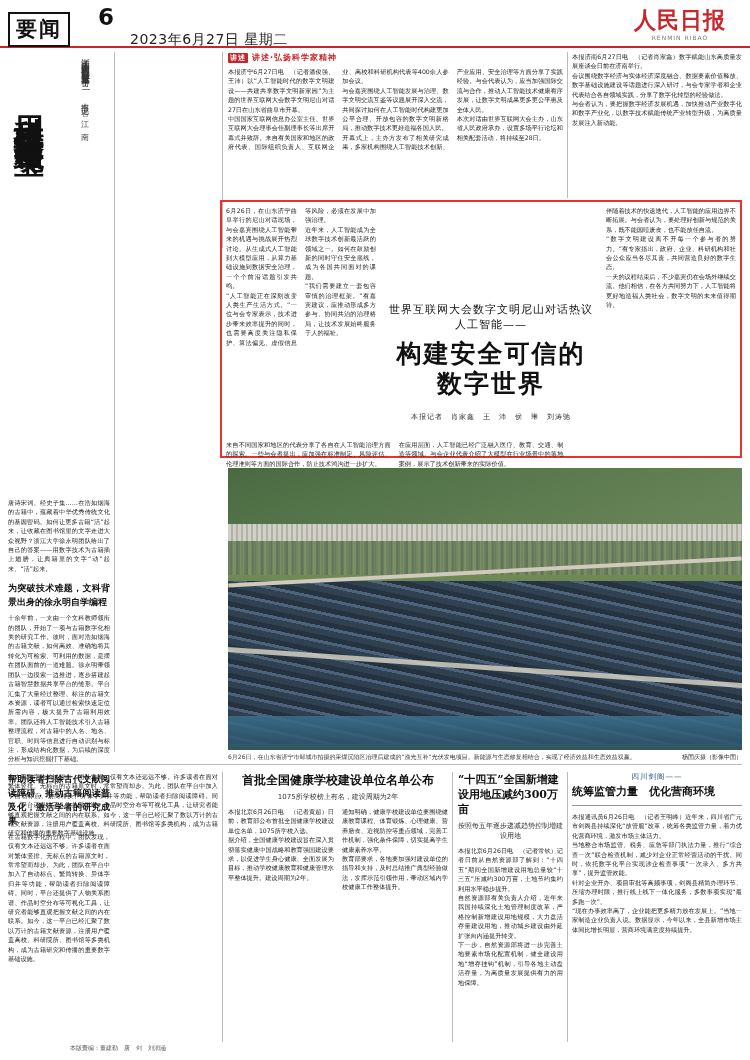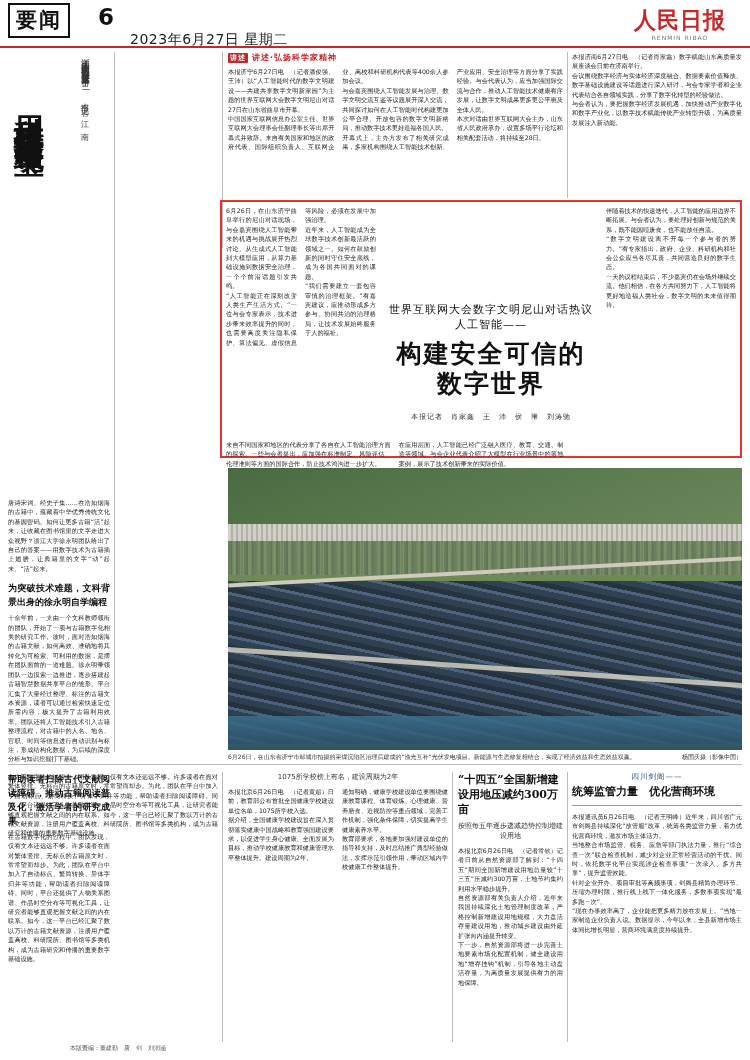--- a/index.html
+++ b/index.html
@@ -19,7 +19,7 @@
     border-bottom:2px solid #c8262a;
   }
   .nameplate{
-    position:absolute;left:8px;top:3px;
+    position:absolute;left:8px;top:12px;
     border:2px solid #111;
     padding:1px 6px 2px 6px;
     font-size:21px;font-weight:bold;letter-spacing:2px;

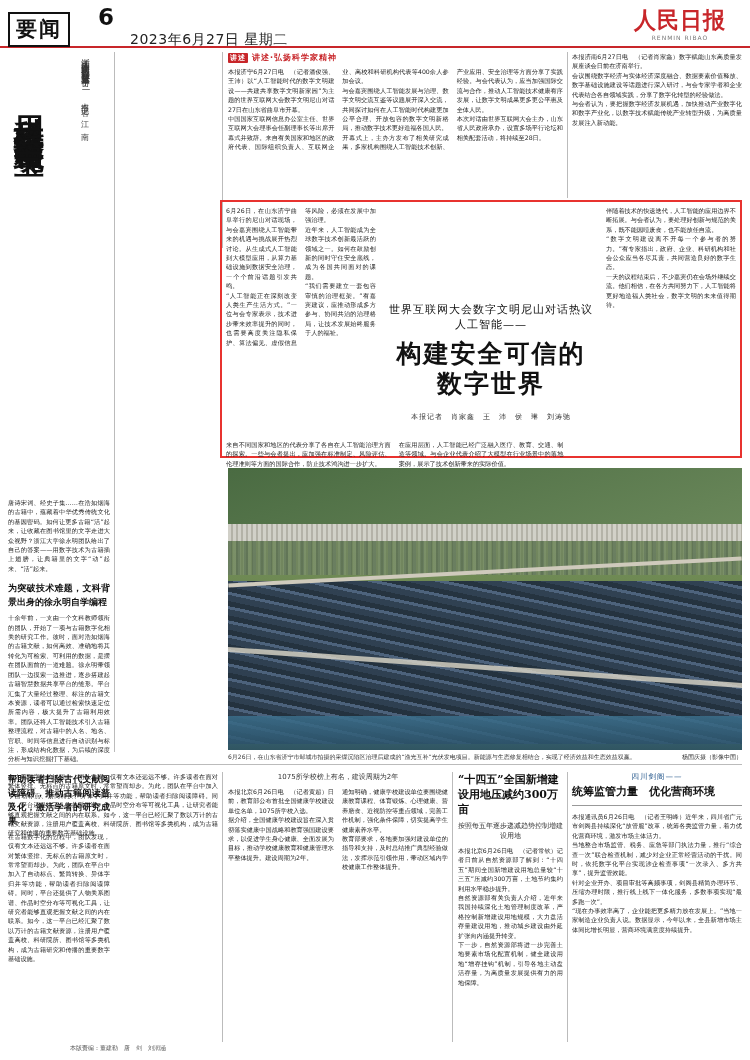--- a/index.html
+++ b/index.html
@@ -290,6 +290,7 @@
     </div>
 
     <div class="b-mid">
+      <div class="b-title">首批全国健康学校建设单位名单公布</div>
       <div class="b-sub">1075所学校榜上有名，建设周期为2年</div>
       <div class="cols2">
         <div class="body-s">本报北京6月26日电　（记者黄超）日前，教育部公布首批全国健康学校建设单位名单，1075所学校入选。</div>

